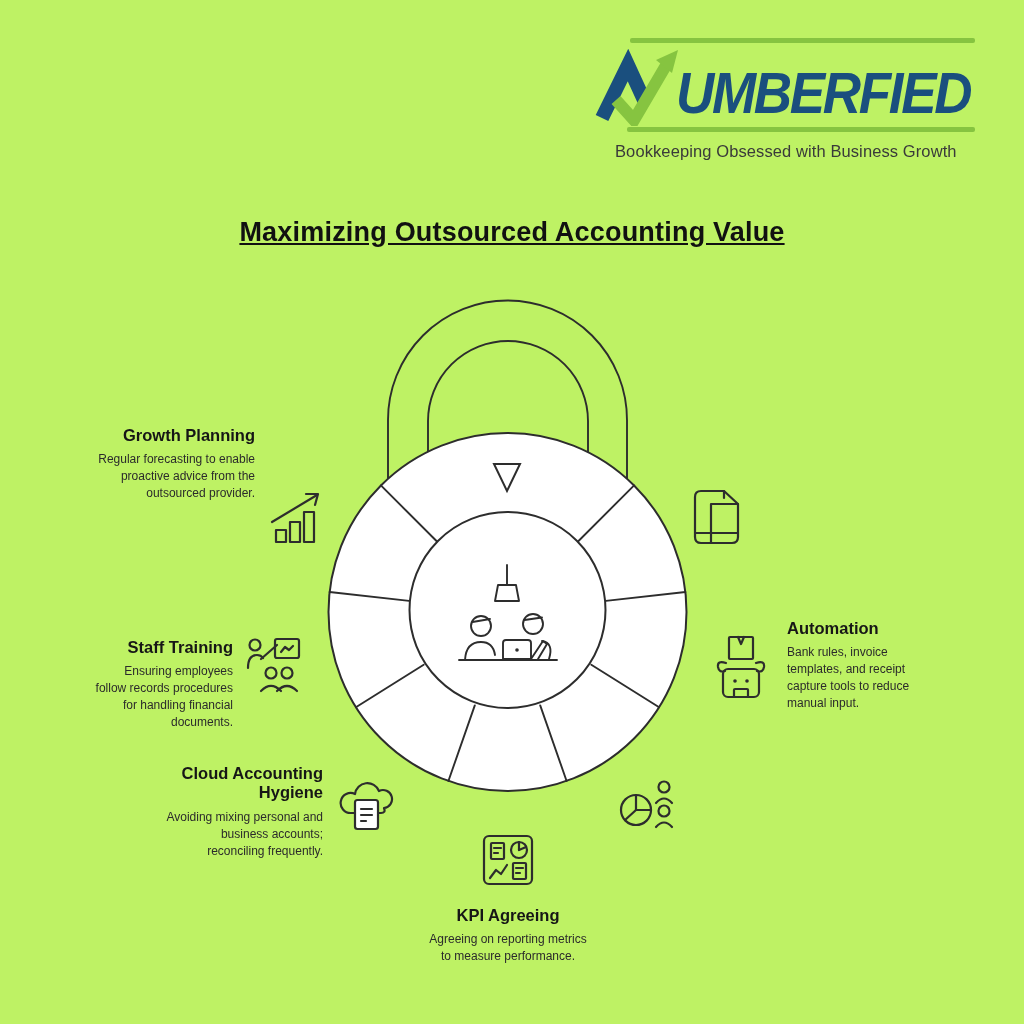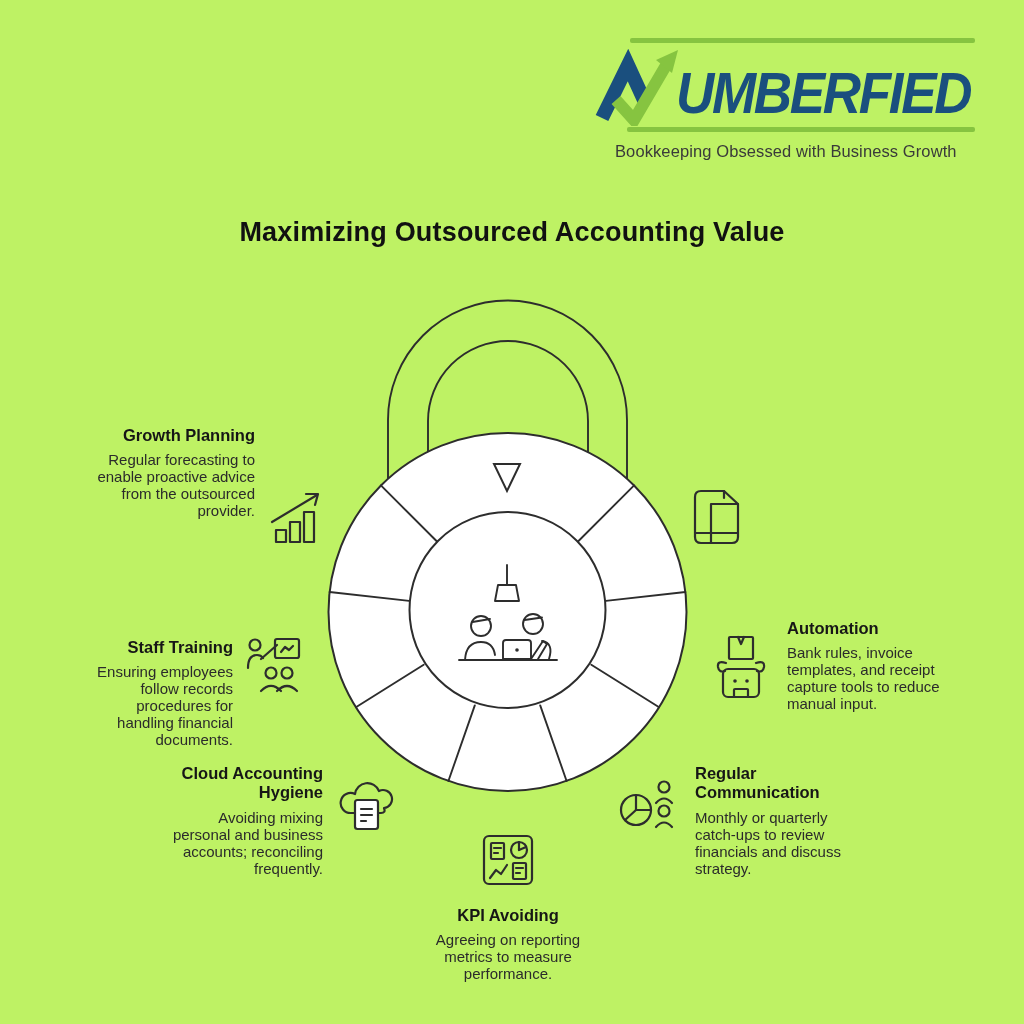--- a/index.html
+++ b/index.html
@@ -22,7 +22,7 @@
   
   #page-title{
     position:absolute;left:0;top:217px;width:1024px;text-align:center;
-    font-size:27px;font-weight:bold;color:#111;letter-spacing:.2px;
+    font-size:27px;font-weight:bold;color:#111;letter-spacing:.2px;text-decoration:underline;
   }
   
   .item{position:absolute;}

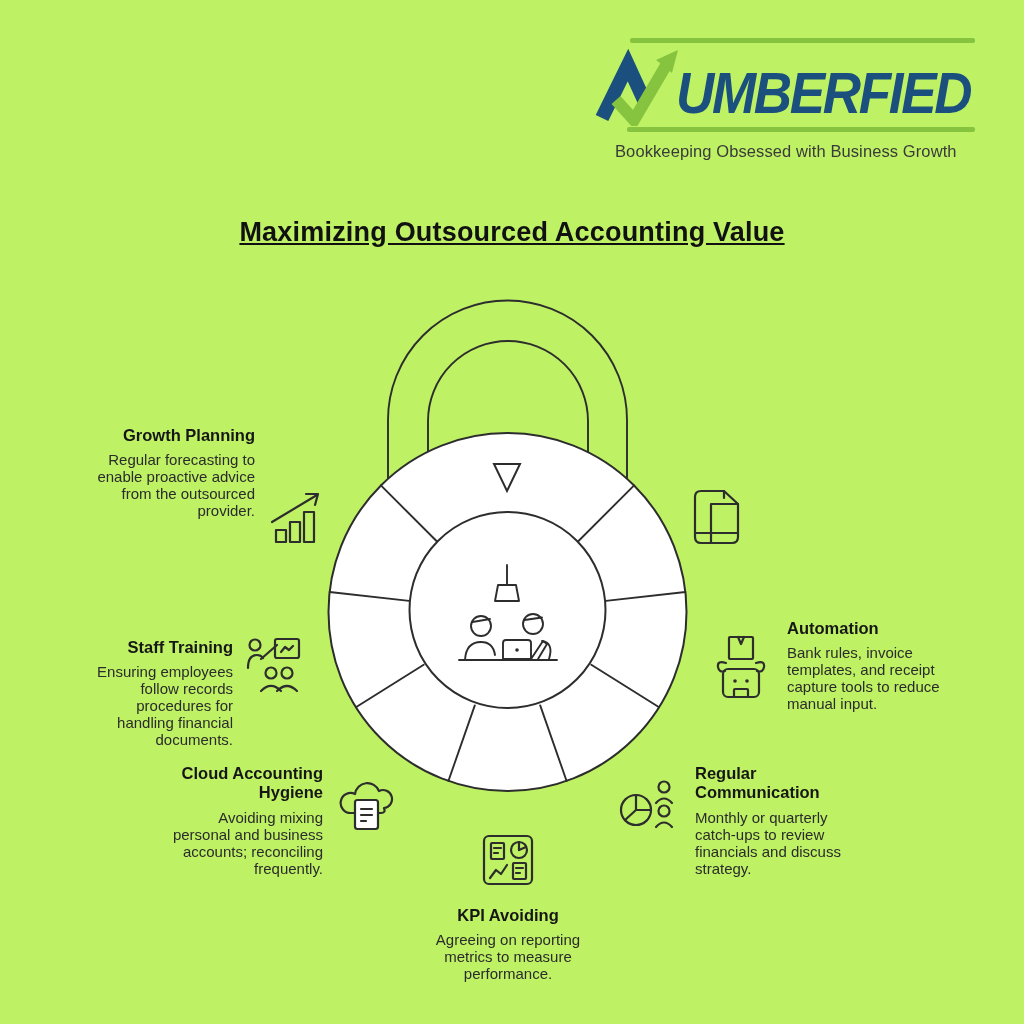--- a/index.html
+++ b/index.html
@@ -27,7 +27,7 @@
   
   .item{position:absolute;}
   .item h3{margin:0 0 6px 0;font-size:16.5px;font-weight:bold;color:#161616;line-height:1.18;}
-  .item p{margin:0;font-size:15px;line-height:17px;color:#2b2b2b;}
+  .item p{margin:0;font-size:12px;line-height:17px;color:#2b2b2b;}
   .ta-r{text-align:right;}
   .ta-l{text-align:left;}
   .ta-c{text-align:center;}

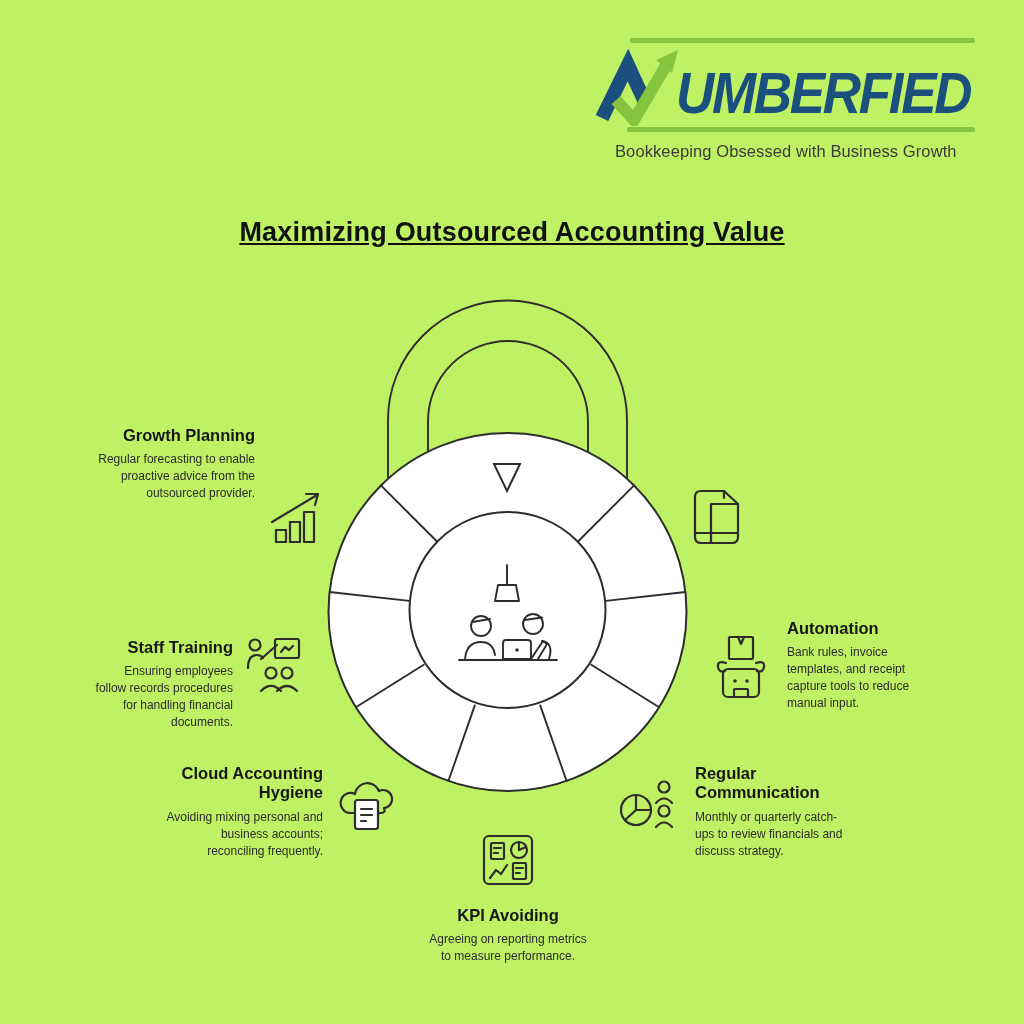--- a/index.html
+++ b/index.html
@@ -209,10 +209,6 @@
     <p>Agreeing on reporting metrics to measure performance.</p>
   </div>
 
-  <div class="item ta-l" style="left:695px;top:764px;width:160px;">
-    <h3>Regular Communication</h3>
-    <p>Monthly or quarterly catch-ups to review financials and discuss strategy.</p>
-  </div>
 
   <div class="item ta-l" style="left:787px;top:619px;width:158px;">
     <h3>Automation</h3>

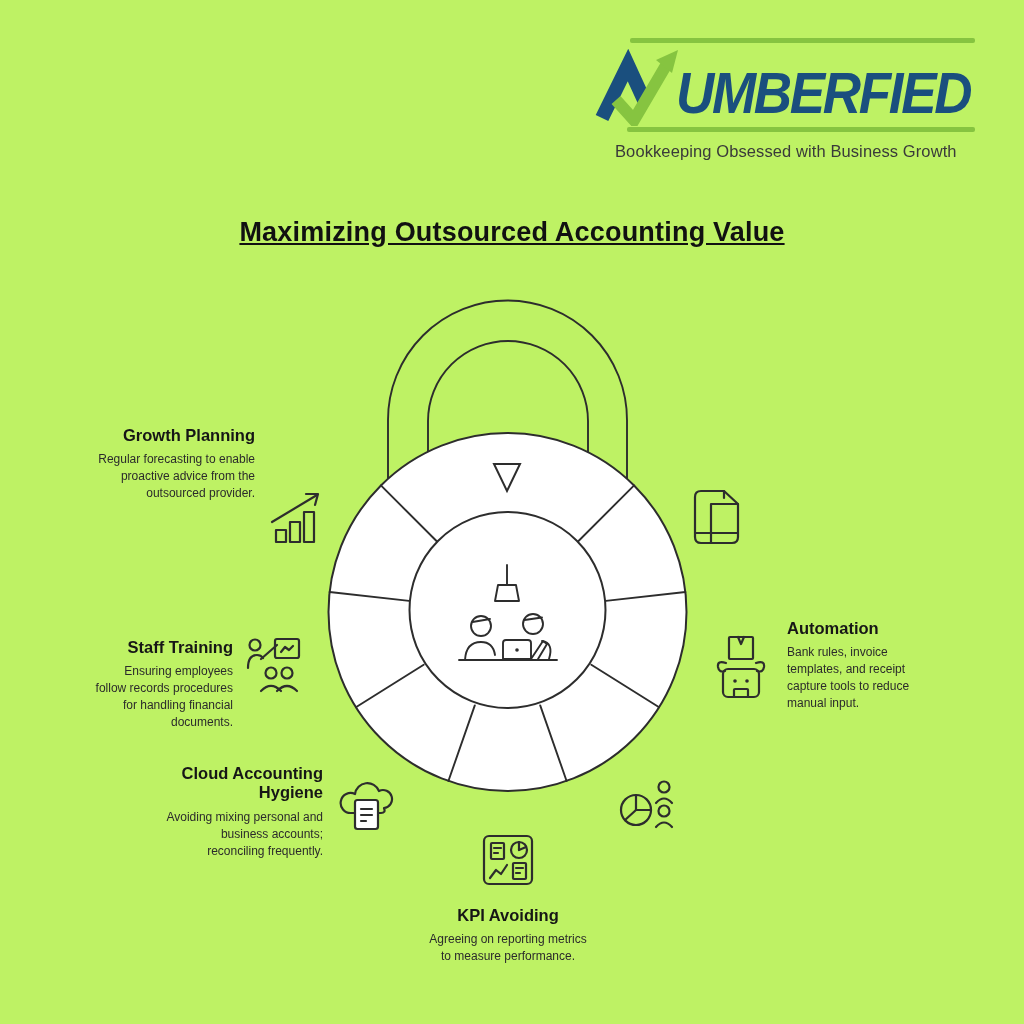--- a/index.html
+++ b/index.html
@@ -205,7 +205,7 @@
   </div>
 
   <div class="item ta-c" style="left:423px;top:906px;width:170px;">
-    <h3>KPI Avoiding</h3>
+    <h3>KPI Agreeing</h3>
     <p>Agreeing on reporting metrics to measure performance.</p>
   </div>
 

